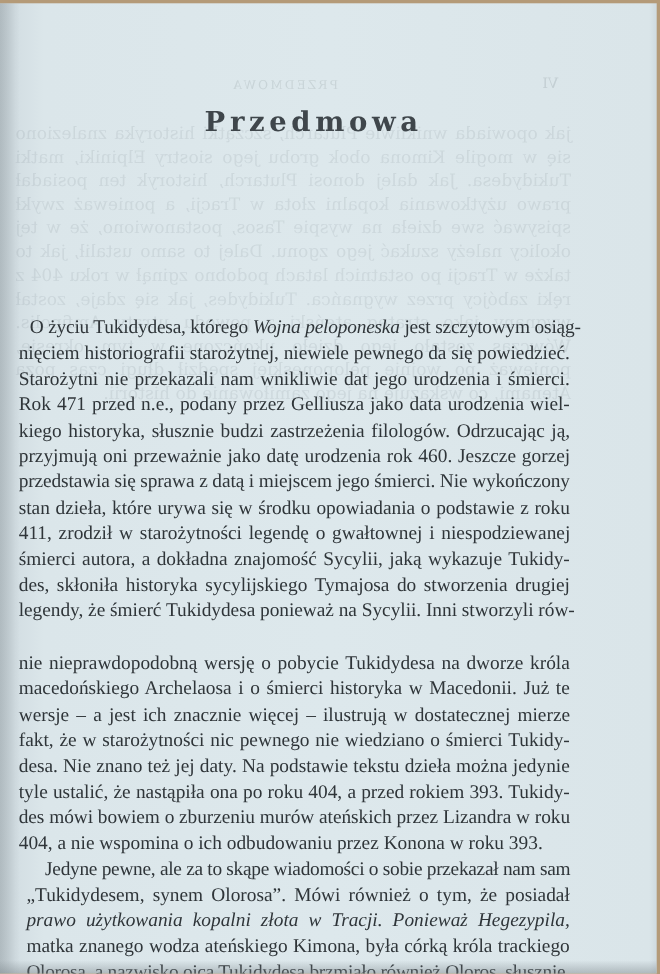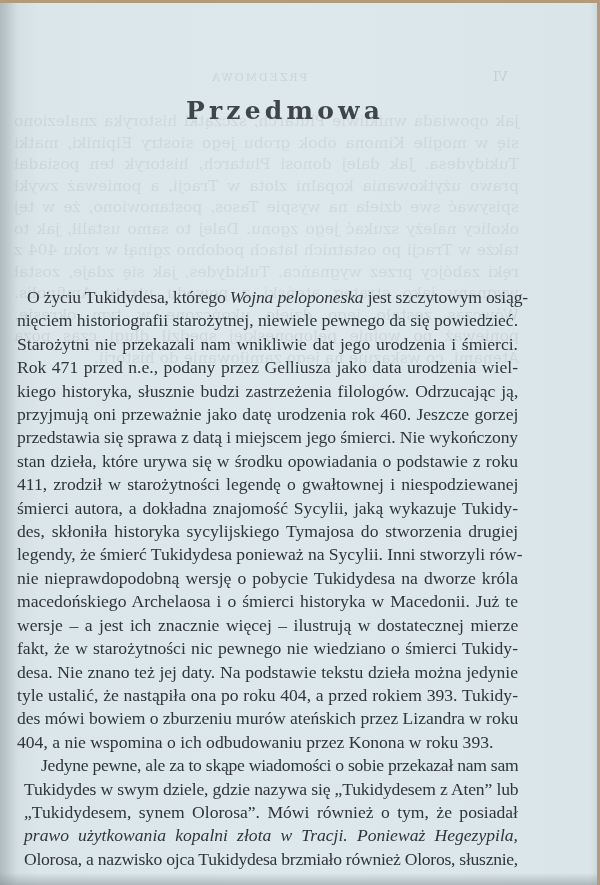--- a/index.html
+++ b/index.html
@@ -129,7 +129,7 @@
       <span class="line" style="display: block; word-spacing: 1.375px;">śmierci autora, a dokładna znajomość Sycylii, jaką wykazuje Tukidy-</span>
       <span class="line" style="display: block; word-spacing: 2.42857px;">des, skłoniła historyka sycylijskiego Tymajosa do stworzenia drugiej</span>
       <span class="line" style="display: block; letter-spacing: -0.028169px;">legendy, że śmierć Tukidydesa ponieważ na Sycylii. Inni stworzyli rów-</span>
-      <span class="line" style="display: block; word-spacing: 1.625px;">nie nieprawdopodobną wersję o pobycie Tukidydesa na dworze króla</span>
+      <span class="line" style="display: block; word-spacing: 1.625px; margin-top: 24px;">nie nieprawdopodobną wersję o pobycie Tukidydesa na dworze króla</span>
       <span class="line" style="display: block; word-spacing: 1.55556px;">macedońskiego Archelaosa i o śmierci historyka w Macedonii. Już te</span>
       <span class="line" style="display: block; word-spacing: 2.09091px;">wersje – a jest ich znacznie więcej – ilustrują w dostatecznej mierze</span>
       <span class="line" style="display: block; word-spacing: 0.9px;">fakt, że w starożytności nic pewnego nie wiedziano o śmierci Tukidy-</span>

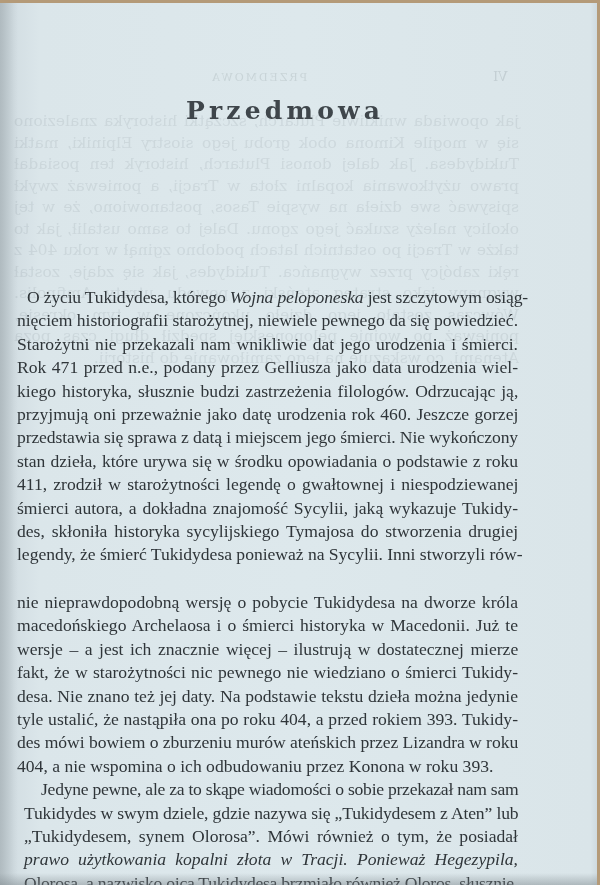--- a/index.html
+++ b/index.html
@@ -140,7 +140,6 @@
     </div>
     <div class="paragraph p2">
       <span class="line indent" style="display: block; letter-spacing: -0.257576px;">Jedyne pewne, ale za to skąpe wiadomości o sobie przekazał nam sam</span>
-      <span class="line" style="display: block; letter-spacing: -0.151515px;">Tukidydes w swym dziele, gdzie nazywa się „Tukidydesem z Aten” lub</span>
       <span class="line" style="display: block; word-spacing: 3px; font-family: Liberation Serif, serif;">„Tukidydesem, synem Olorosa”. Mówi również o tym, że posiadał</span>
       <span class="line" style="display: block; word-spacing: 4.42857px; font-style: italic;">prawo użytkowania kopalni złota w Tracji. Ponieważ Hegezypila,</span>
       <span class="line" style="display: block; letter-spacing: -0.271429px;">Olorosa, a nazwisko ojca Tukidydesa brzmiało również Oloros, słusznie,</span>

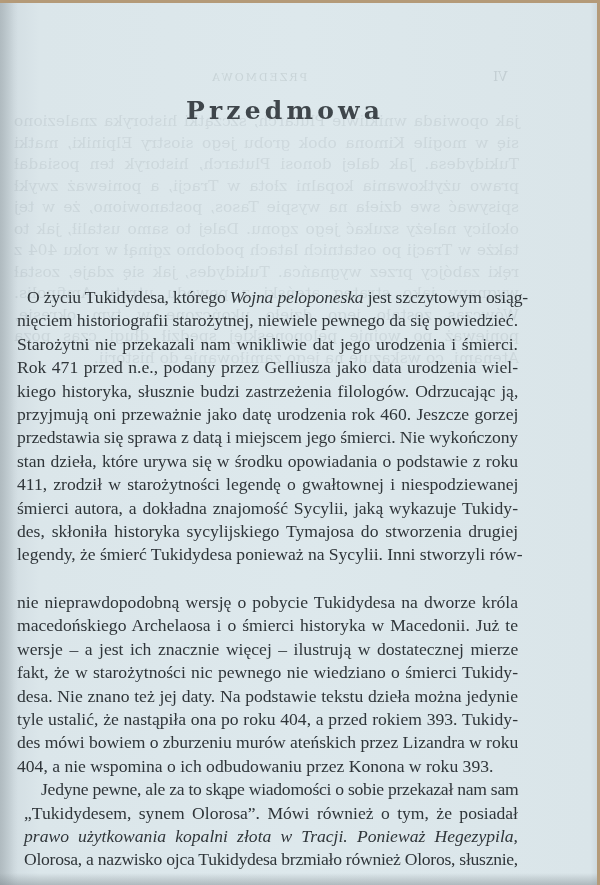--- a/index.html
+++ b/index.html
@@ -142,6 +142,7 @@
       <span class="line indent" style="display: block; letter-spacing: -0.257576px;">Jedyne pewne, ale za to skąpe wiadomości o sobie przekazał nam sam</span>
       <span class="line" style="display: block; word-spacing: 3px; font-family: Liberation Serif, serif;">„Tukidydesem, synem Olorosa”. Mówi również o tym, że posiadał</span>
       <span class="line" style="display: block; word-spacing: 4.42857px; font-style: italic;">prawo użytkowania kopalni złota w Tracji. Ponieważ Hegezypila,</span>
+      <span class="line" style="display: block; word-spacing: 0.5px;">matka znanego wodza ateńskiego Kimona, była córką króla trackiego</span>
       <span class="line" style="display: block; letter-spacing: -0.271429px;">Olorosa, a nazwisko ojca Tukidydesa brzmiało również Oloros, słusznie,</span>
     </div>
   </div>

